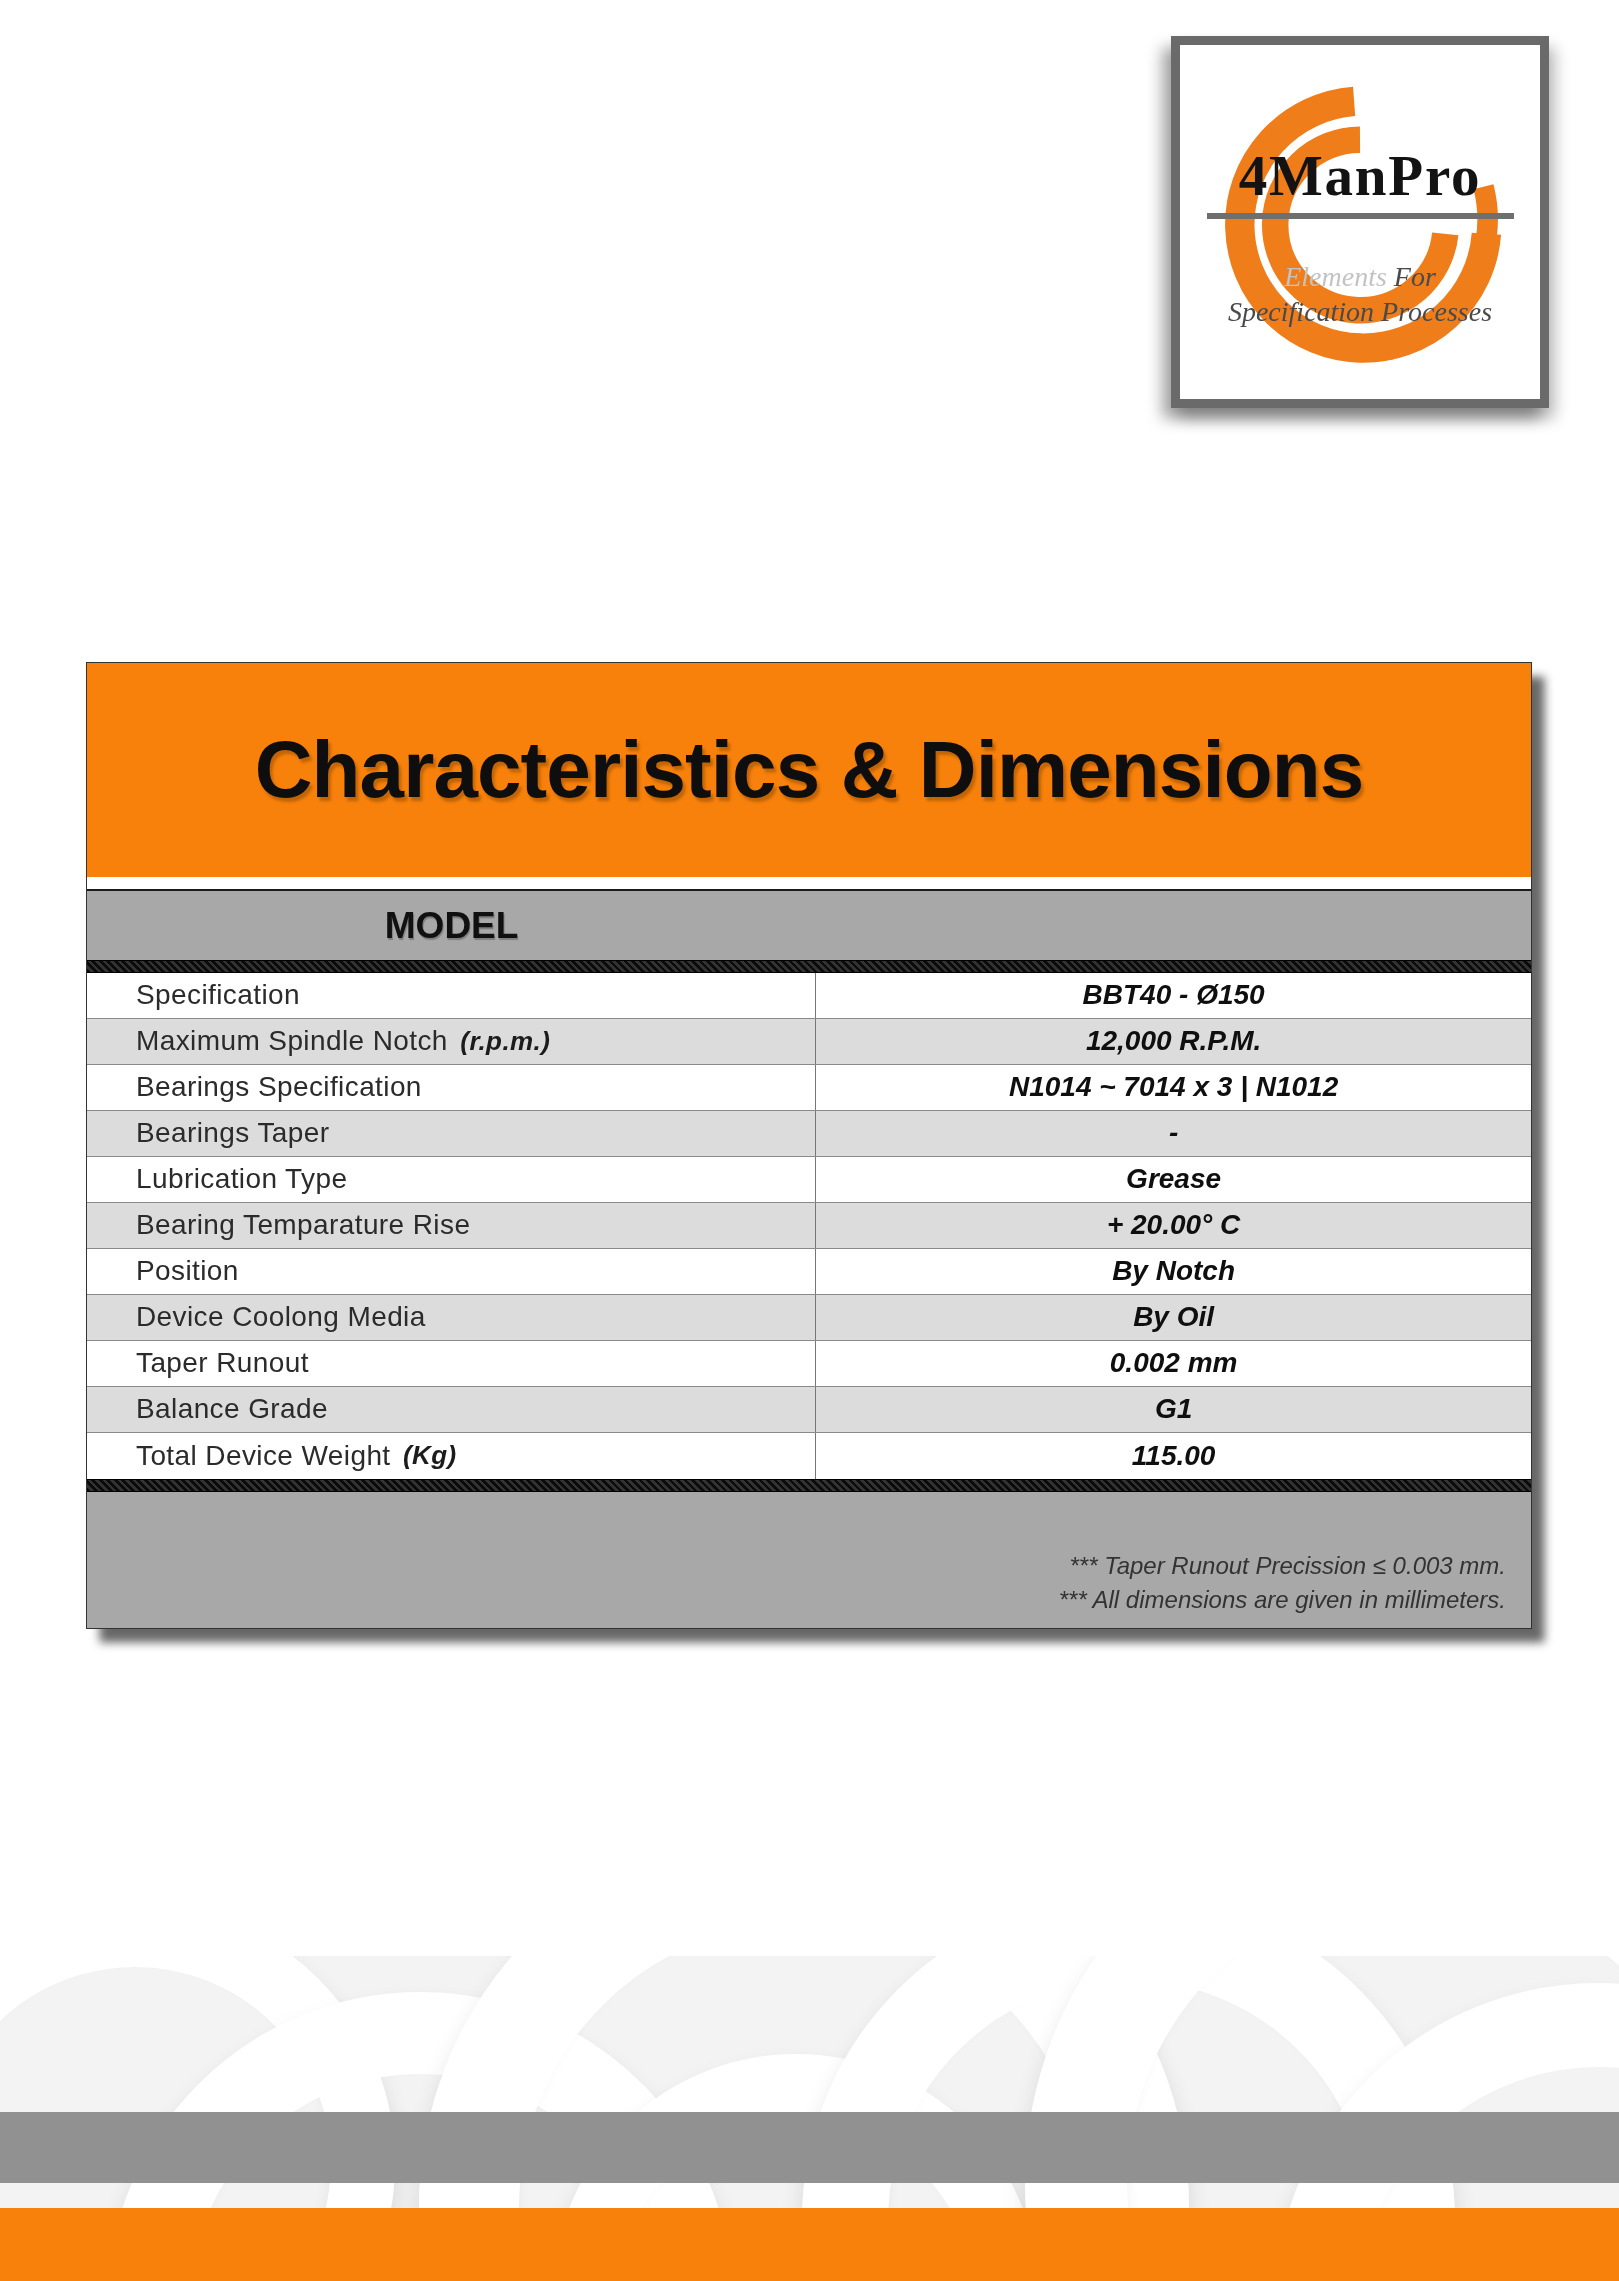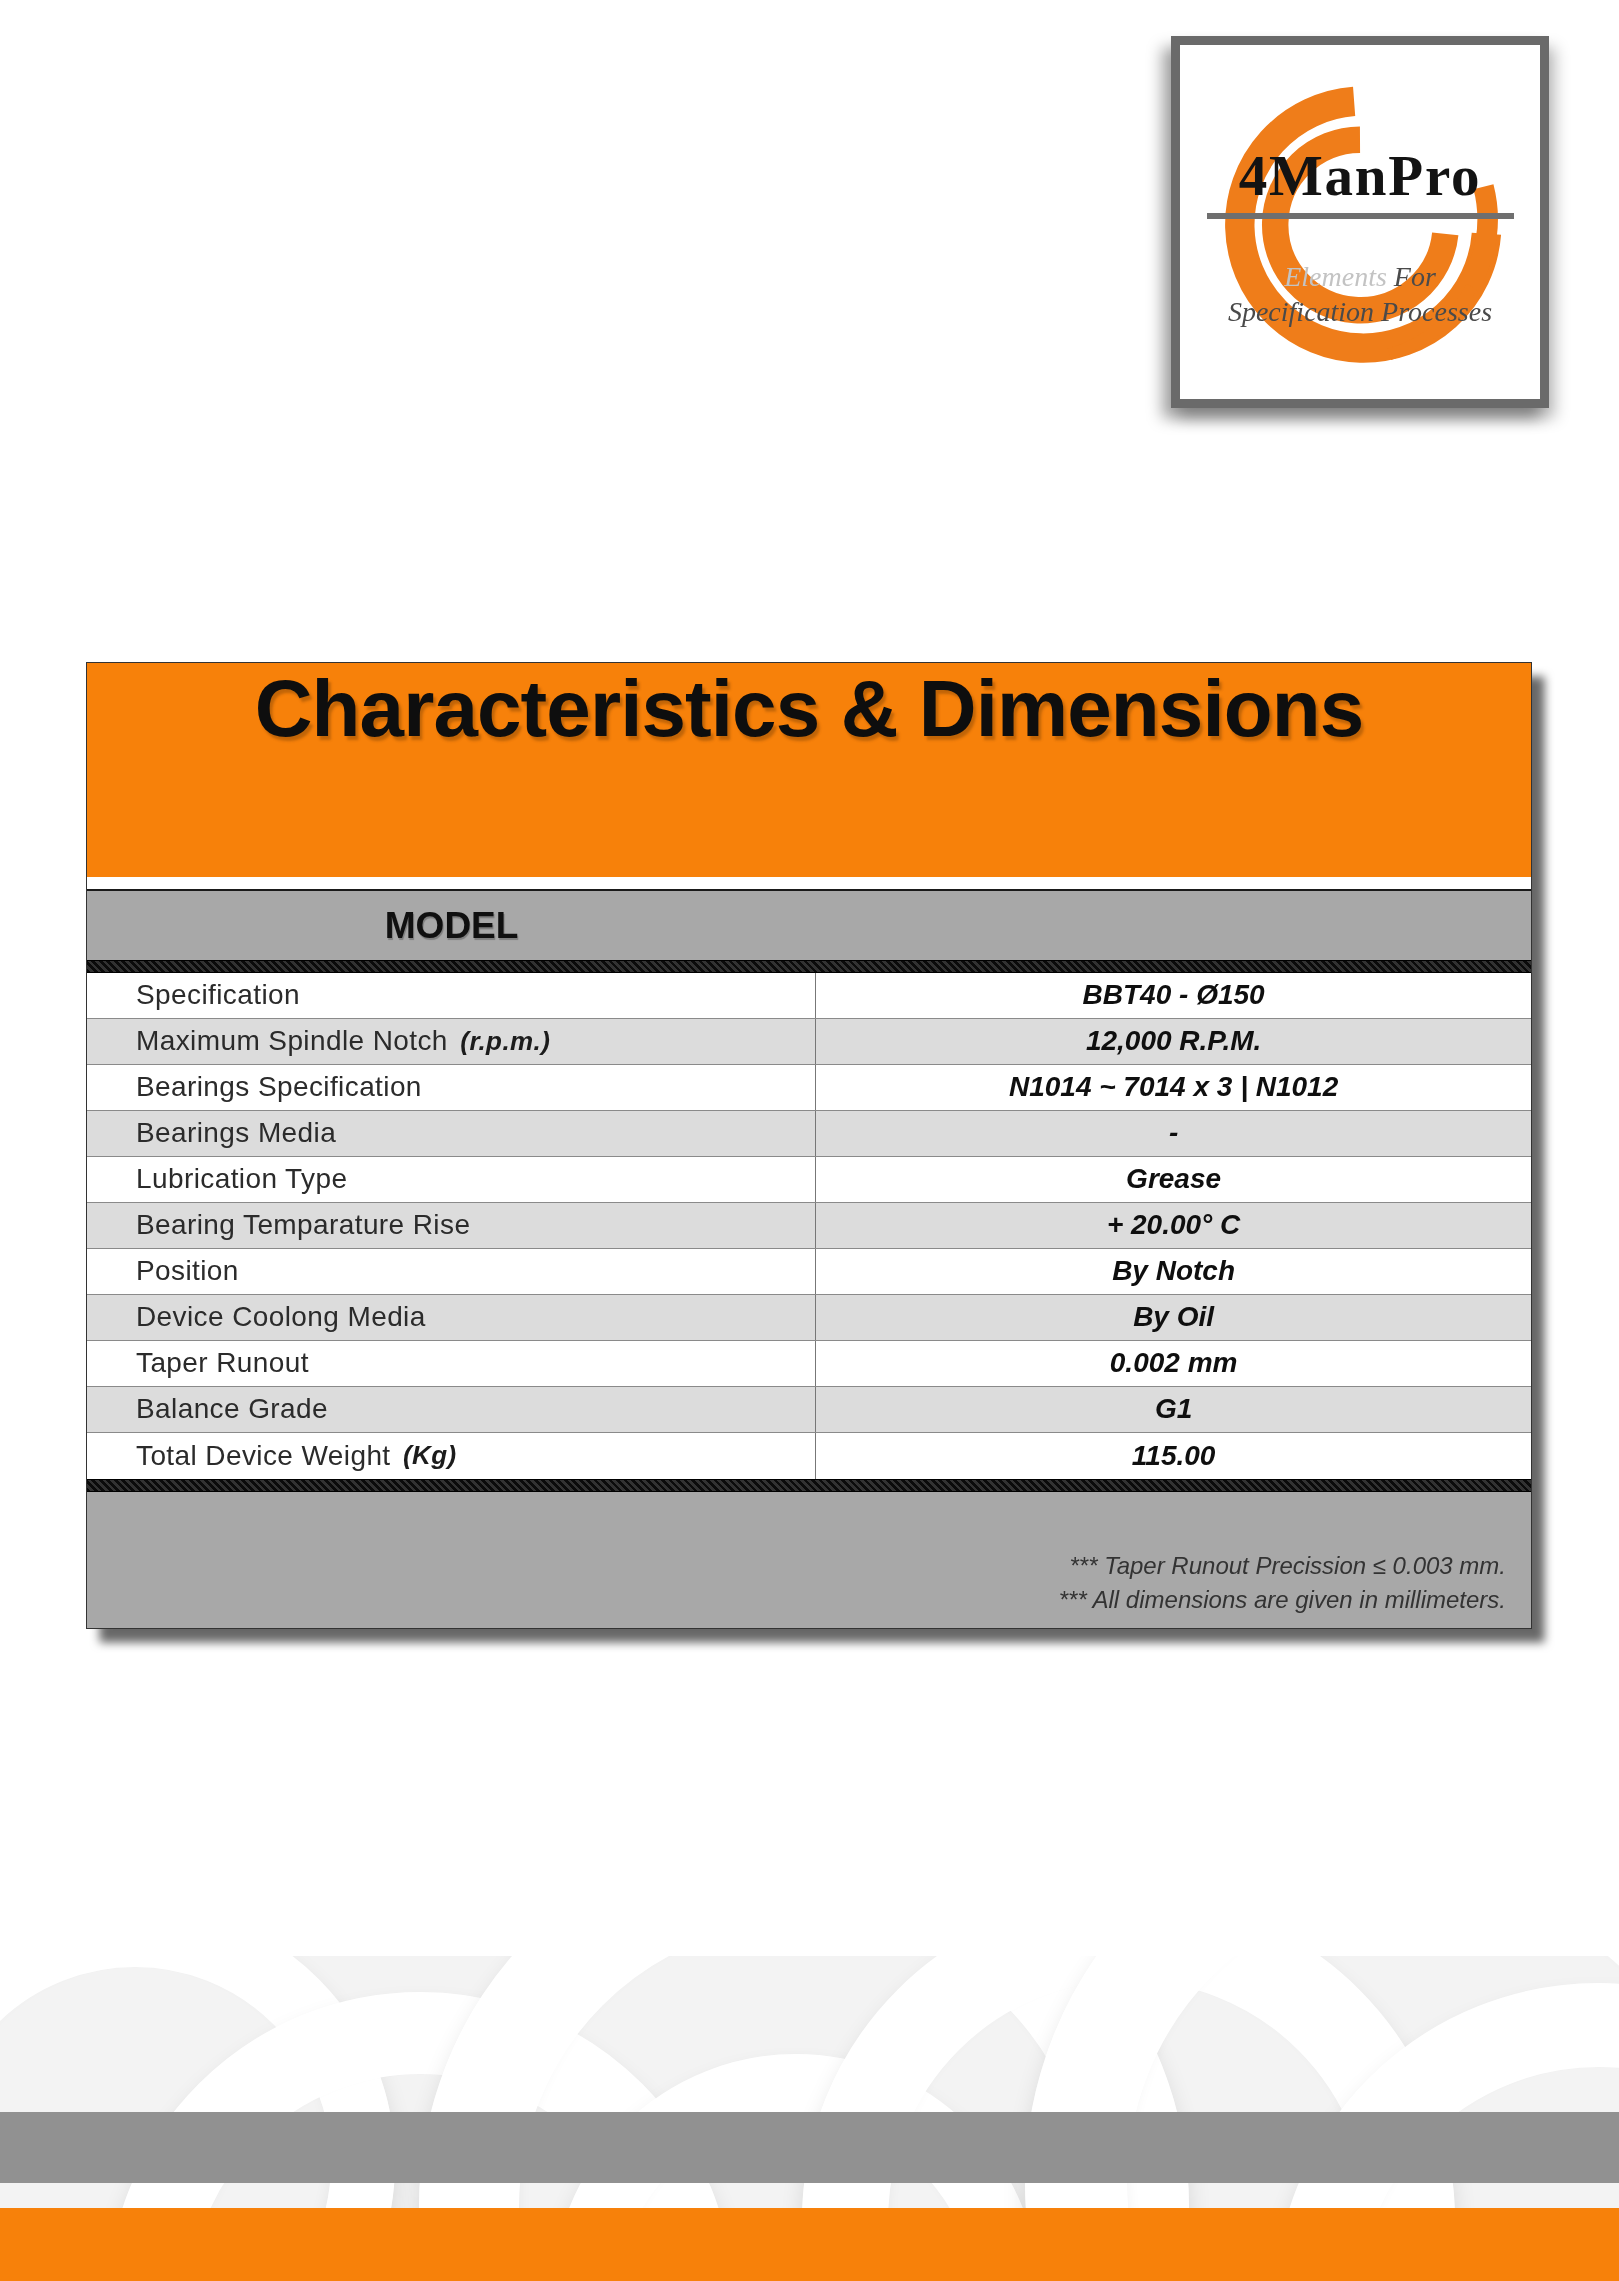--- a/index.html
+++ b/index.html
@@ -34,7 +34,7 @@
     box-shadow:12.5px 14.3px 9px rgba(0,0,0,0.6);
   }
   .banner{
-    height:214px;background:#F7810A;display:flex;align-items:flex-start;justify-content:center;
+    height:214px;background:#F7810A;display:flex;align-items:center;justify-content:center;
   }
   .banner-title{
     font-size:80px;font-weight:bold;color:#0e0e0e;letter-spacing:-0.9px;

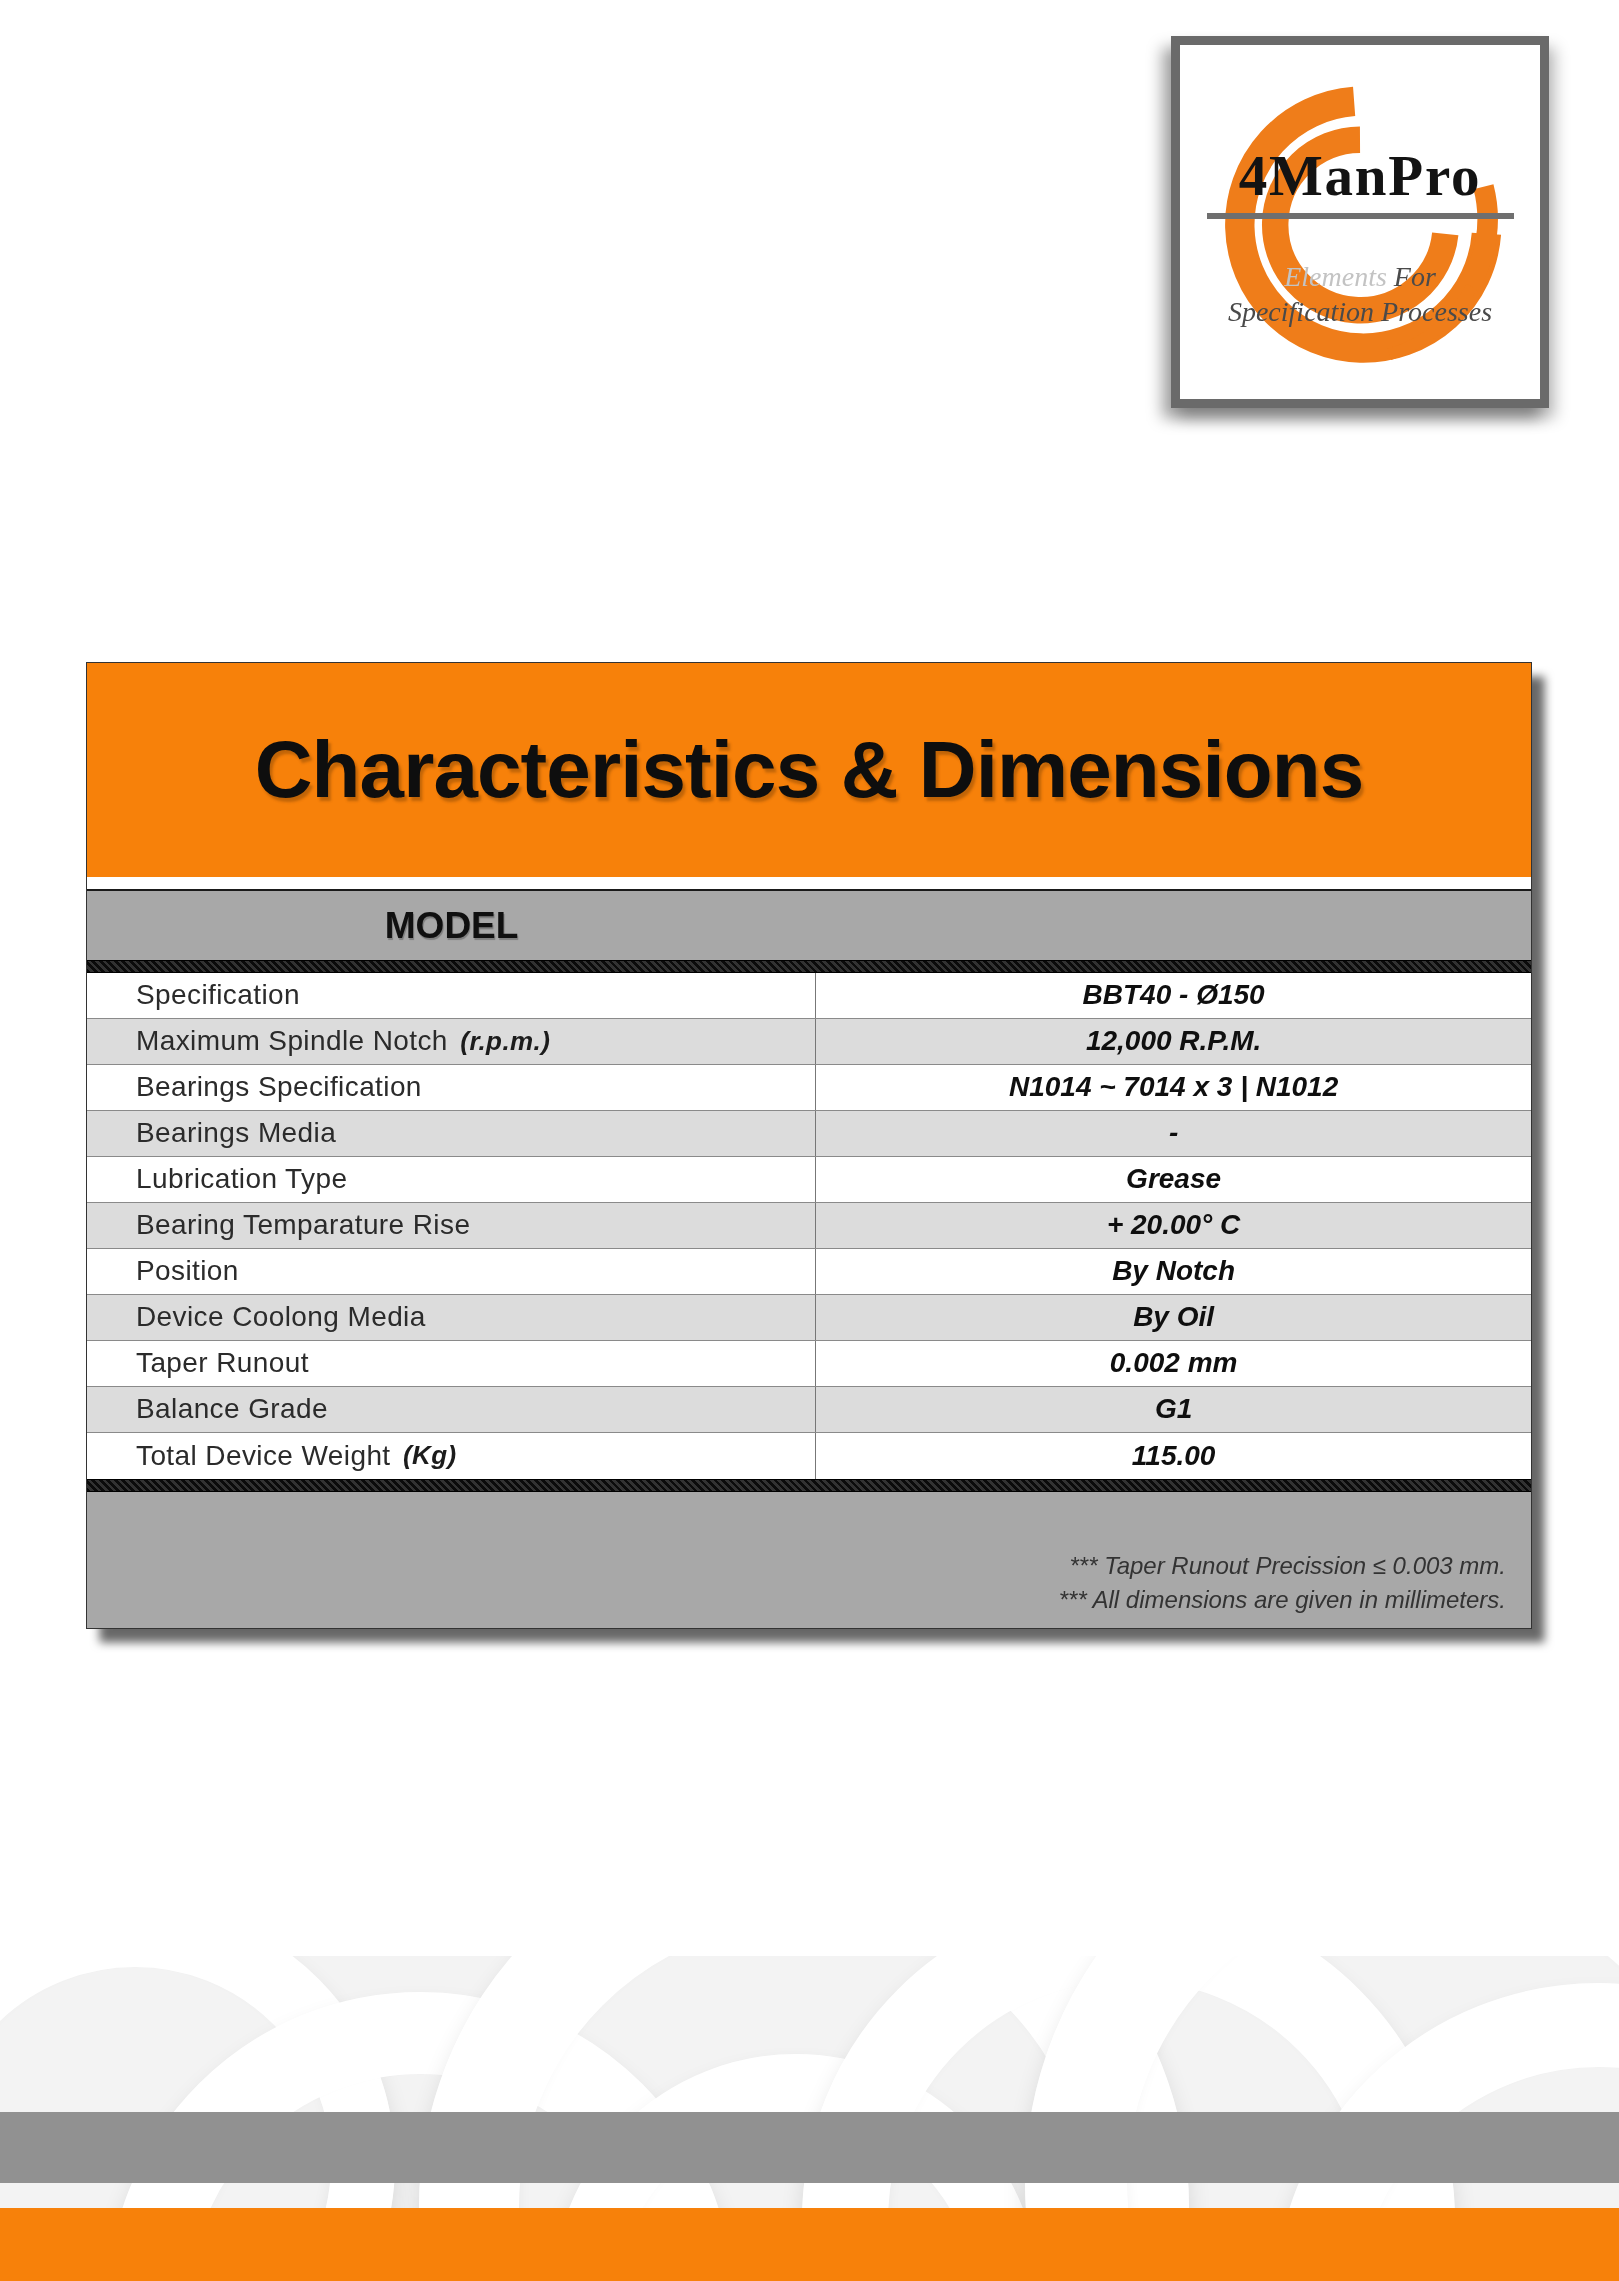--- a/index.html
+++ b/index.html
@@ -151,7 +151,7 @@
       </div>
       <div class="trow">
         <div class="cell label">
-            <span>Bearings Media</span>
+            <span>Bearings Taper</span>
             <span class="suffix"></span>
           </div>
         <div class="cell value">-</div>

